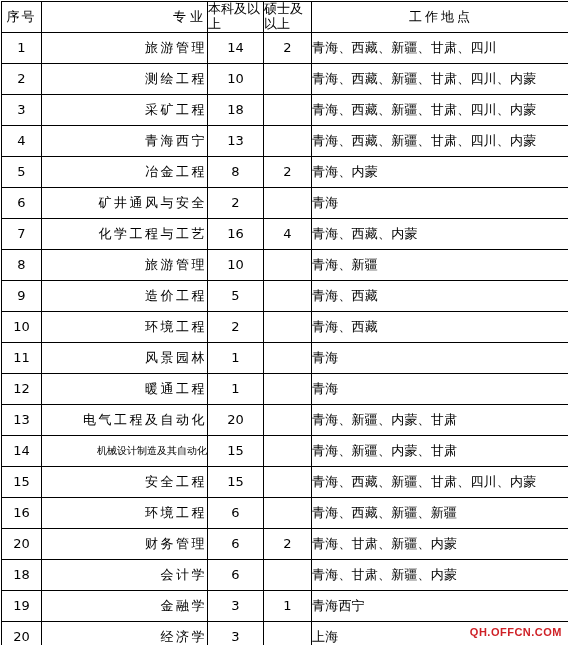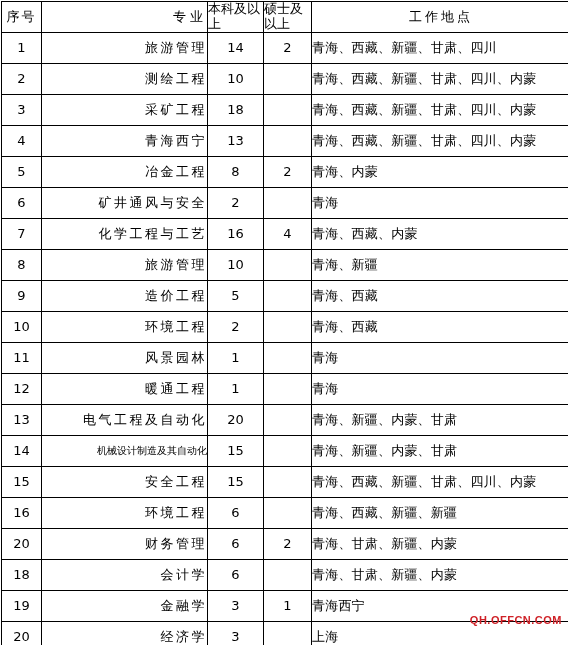--- a/index.html
+++ b/index.html
@@ -83,7 +83,7 @@
   .watermark {
     position: absolute;
     right: 6px;
-    bottom: 20px;
+    bottom: 8px;
     font-size: 11px;
     font-weight: bold;
     color: #cf2127;

